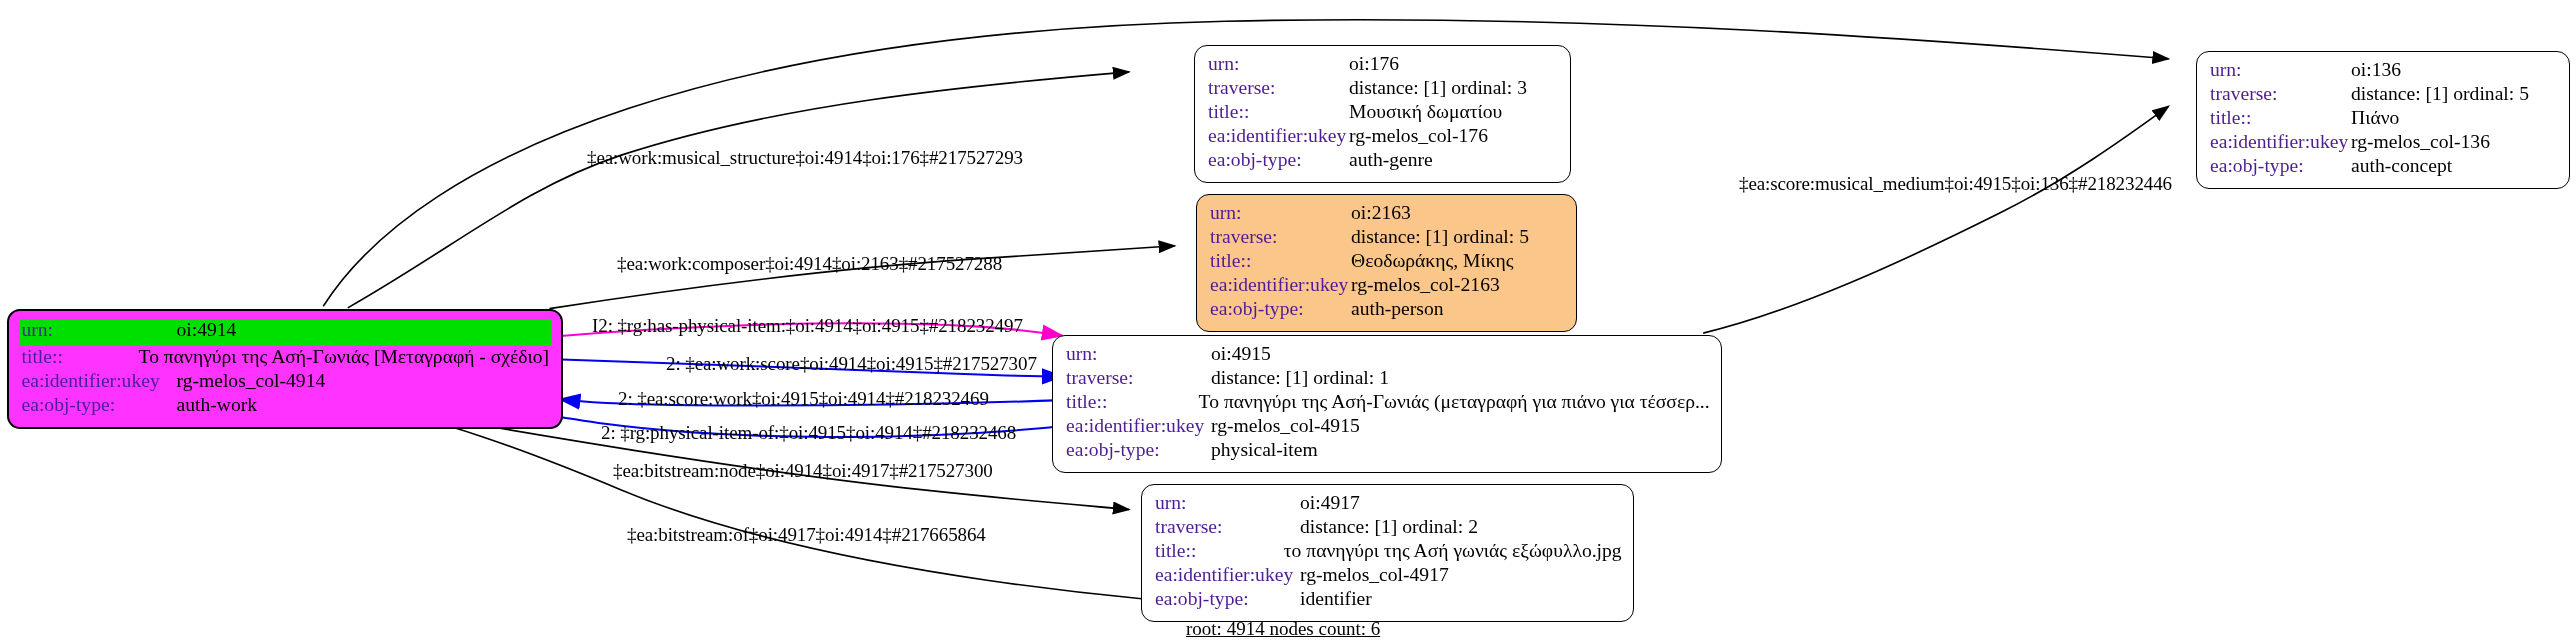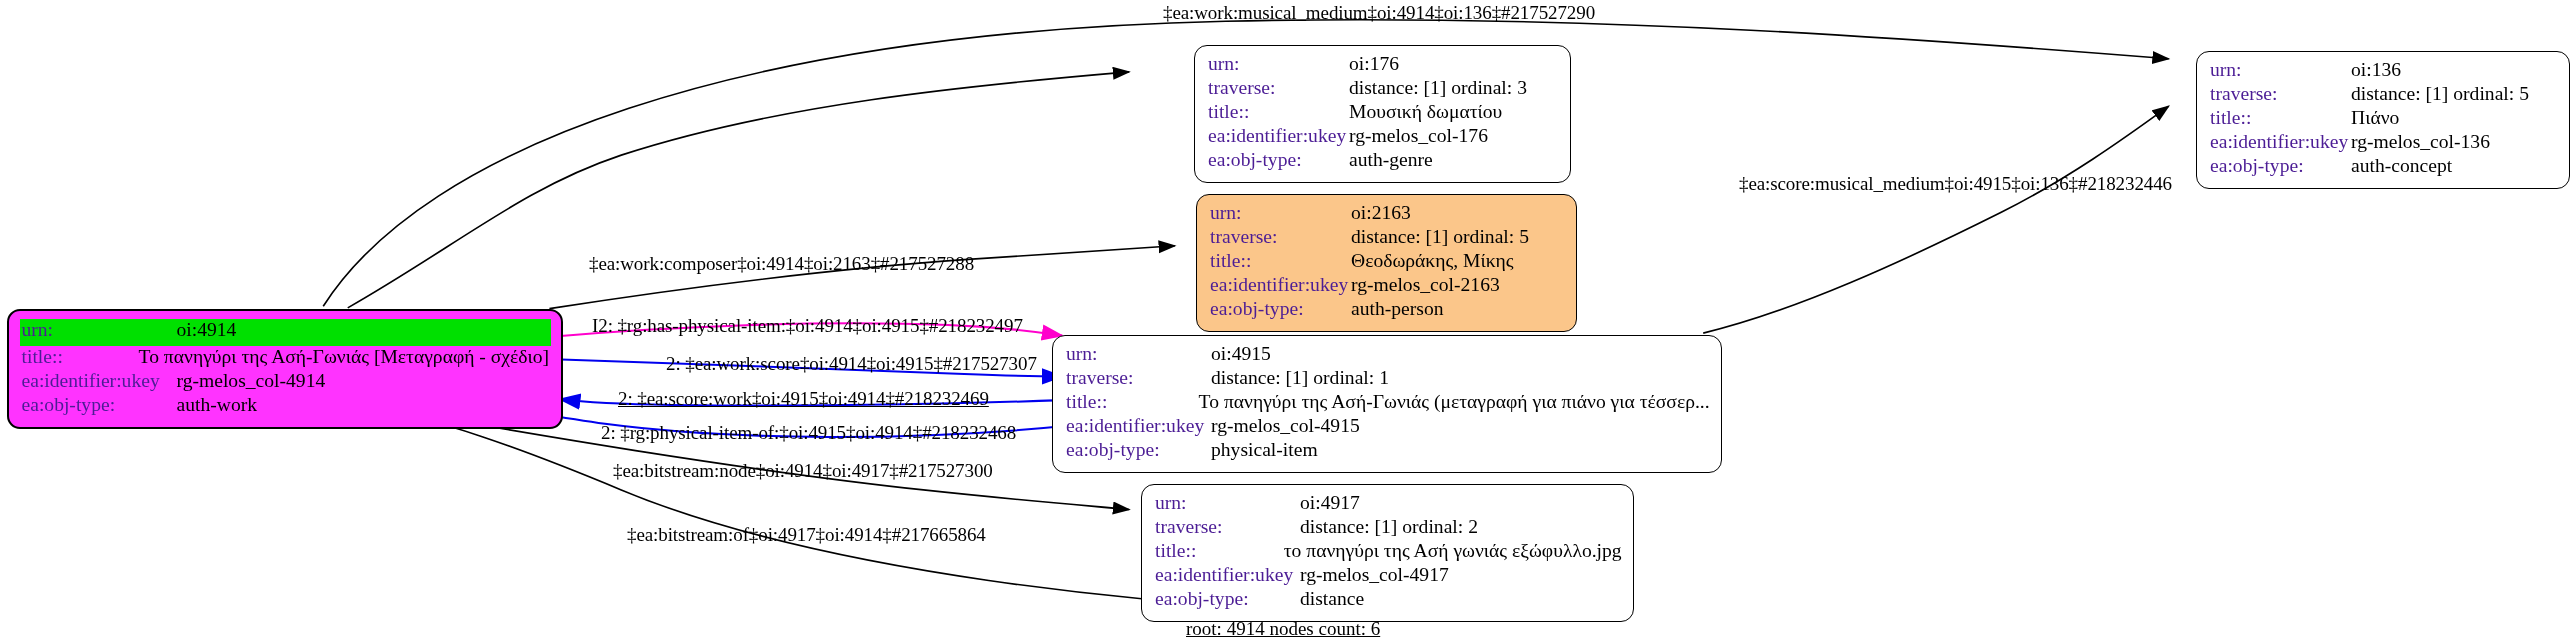--- a/index.html
+++ b/index.html
@@ -247,7 +247,6 @@
     </div>
   </div>
 
-  <div class="edge-label" style="left:1163px; top:1.6px;">‡ea:work:musical_medium‡oi:4914‡oi:136‡#217527290</div>
 
 
   <div class="edge-label" style="left:589px; top:253px;">‡ea:work:composer‡oi:4914‡oi:2163‡#217527288</div>

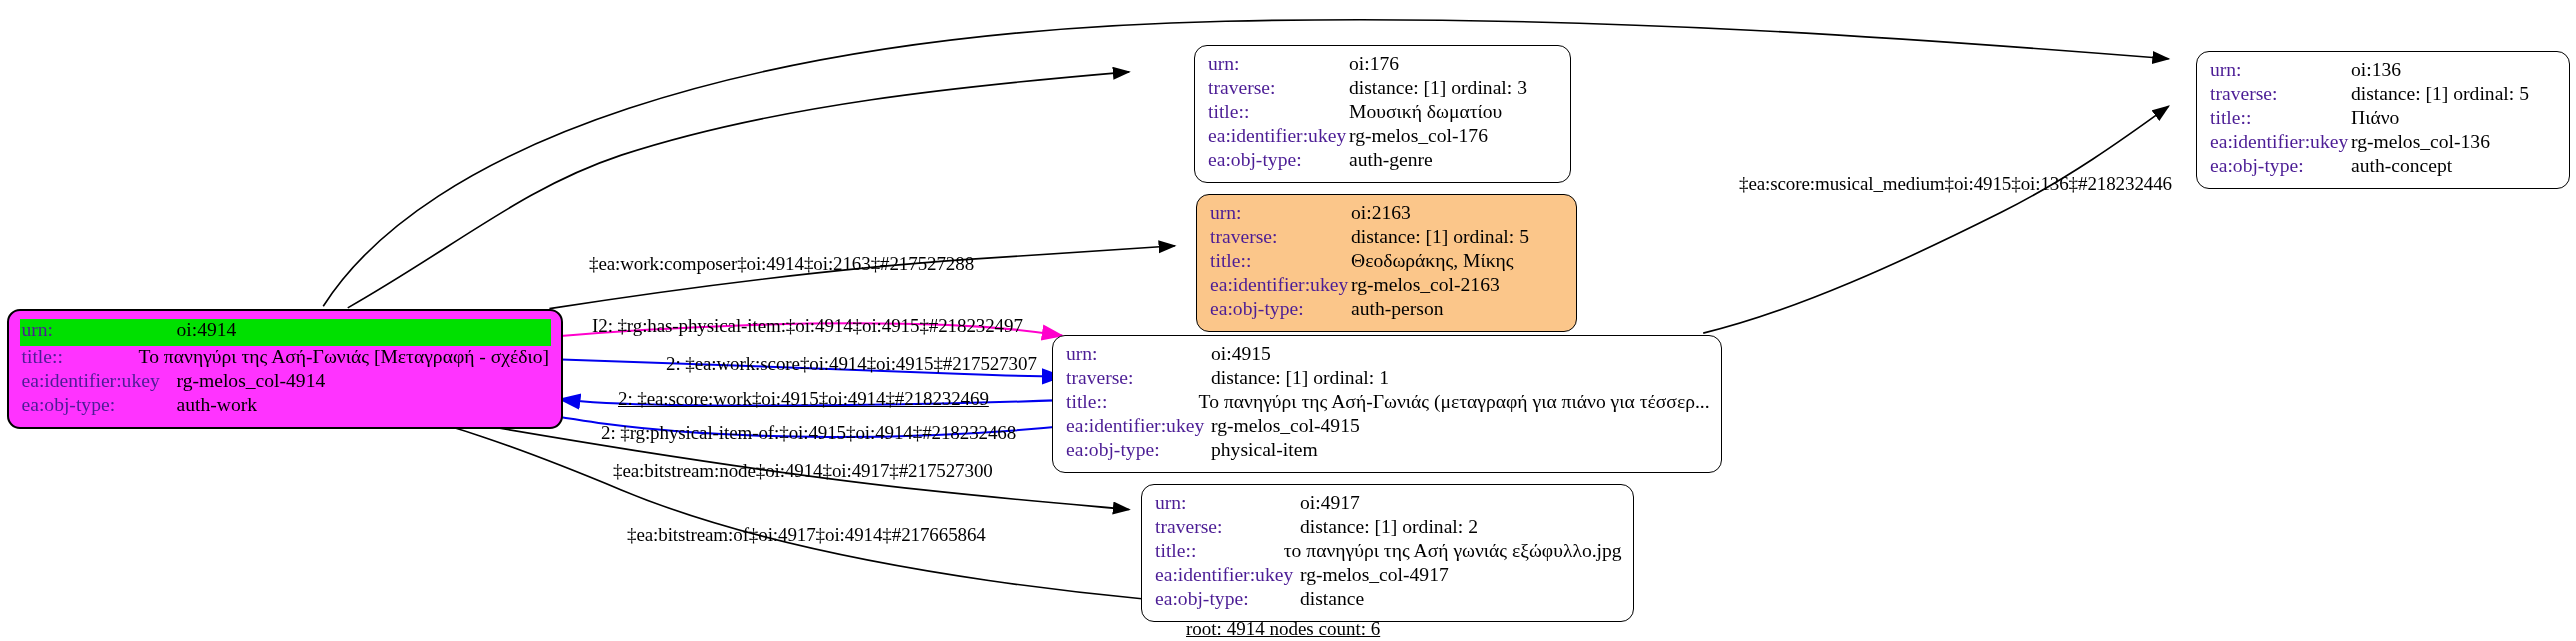--- a/index.html
+++ b/index.html
@@ -248,6 +248,7 @@
   </div>
 
 
+  <div class="edge-label" style="left:587px; top:147px;">‡ea:work:musical_structure‡oi:4914‡oi:176‡#217527293</div>
 
   <div class="edge-label" style="left:589px; top:253px;">‡ea:work:composer‡oi:4914‡oi:2163‡#217527288</div>
 

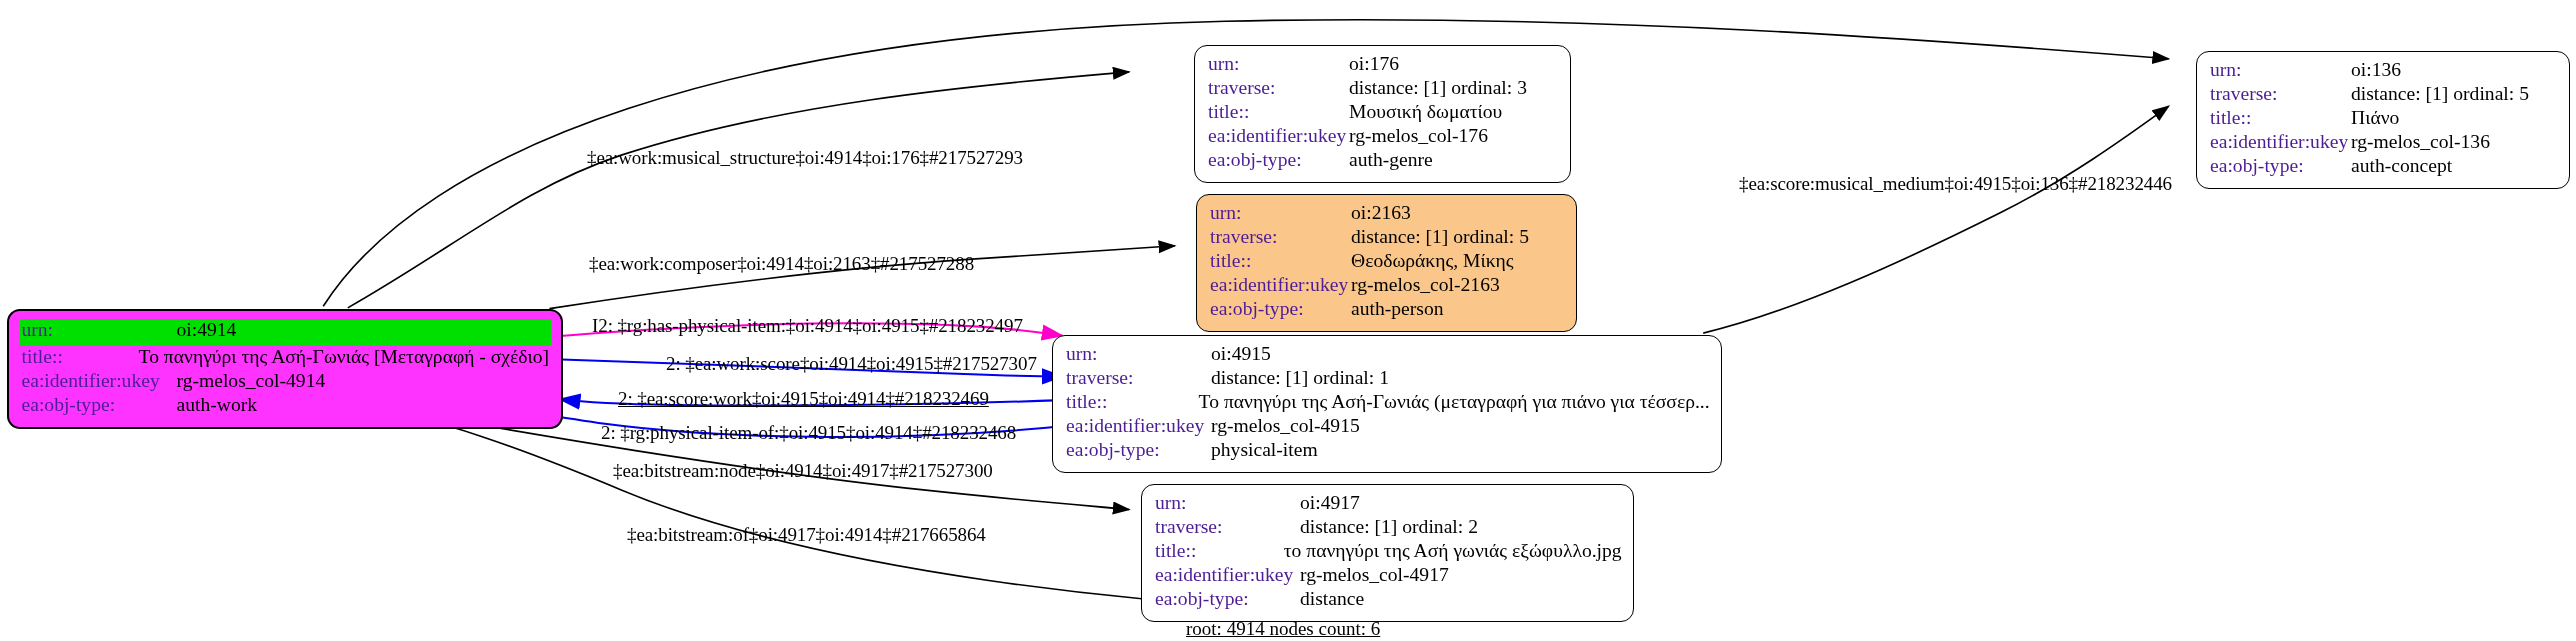--- a/index.html
+++ b/index.html
@@ -250,7 +250,7 @@
 
   <div class="edge-label" style="left:587px; top:147px;">‡ea:work:musical_structure‡oi:4914‡oi:176‡#217527293</div>
 
-  <div class="edge-label" style="left:589px; top:253px;">‡ea:work:composer‡oi:4914‡oi:2163‡#217527288</div>
+  <div class="edge-label" style="left:617px; top:253px;">‡ea:work:composer‡oi:4914‡oi:2163‡#217527288</div>
 
   <div class="edge-label" style="left:592px; top:315px;">I2: ‡rg:has-physical-item:‡oi:4914‡oi:4915‡#218232497</div>
 

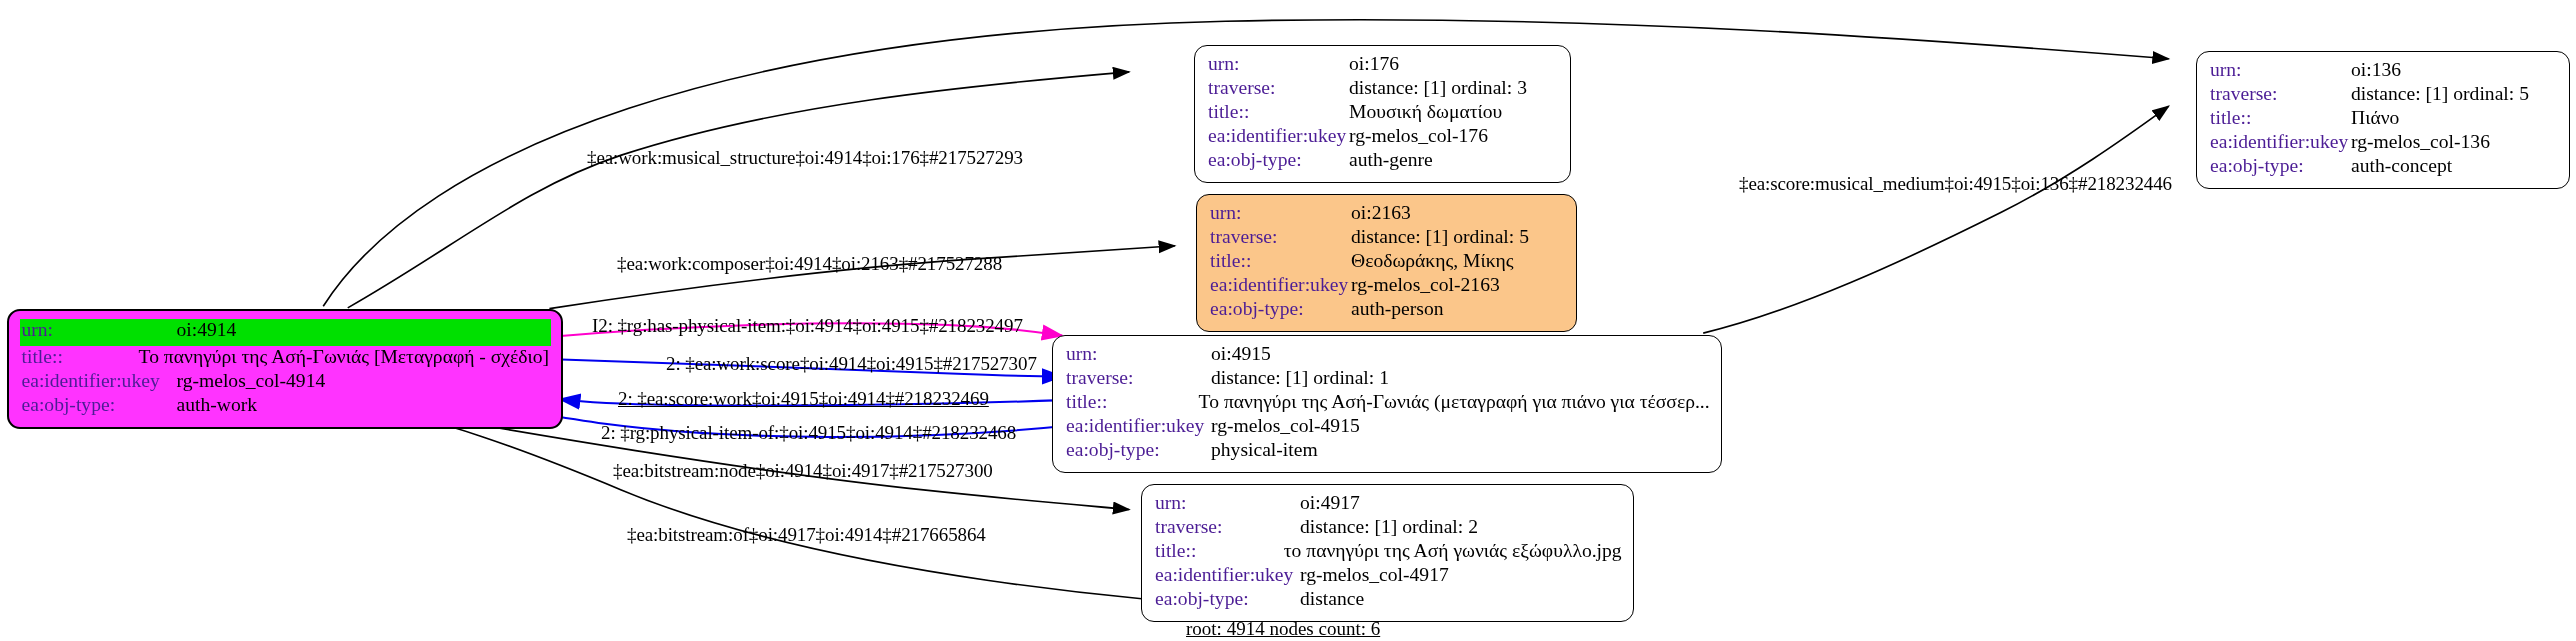--- a/index.html
+++ b/index.html
@@ -256,7 +256,7 @@
 
   <div class="edge-label" style="left:618px; top:353px;margin-left:48px;">2: ‡ea:work:score‡oi:4914‡oi:4915‡#217527307</div>
 
-  <div class="edge-label" style="left:618px; top:388px;text-decoration:underline;">2: ‡ea:score:work‡oi:4915‡oi:4914‡#218232469</div>
+  <div class="edge-label" style="left:618px; top:388px;">2: ‡ea:score:work‡oi:4915‡oi:4914‡#218232469</div>
 
   <div class="edge-label" style="left:601px; top:422px;">2: ‡rg:physical-item-of:‡oi:4915‡oi:4914‡#218232468</div>
 

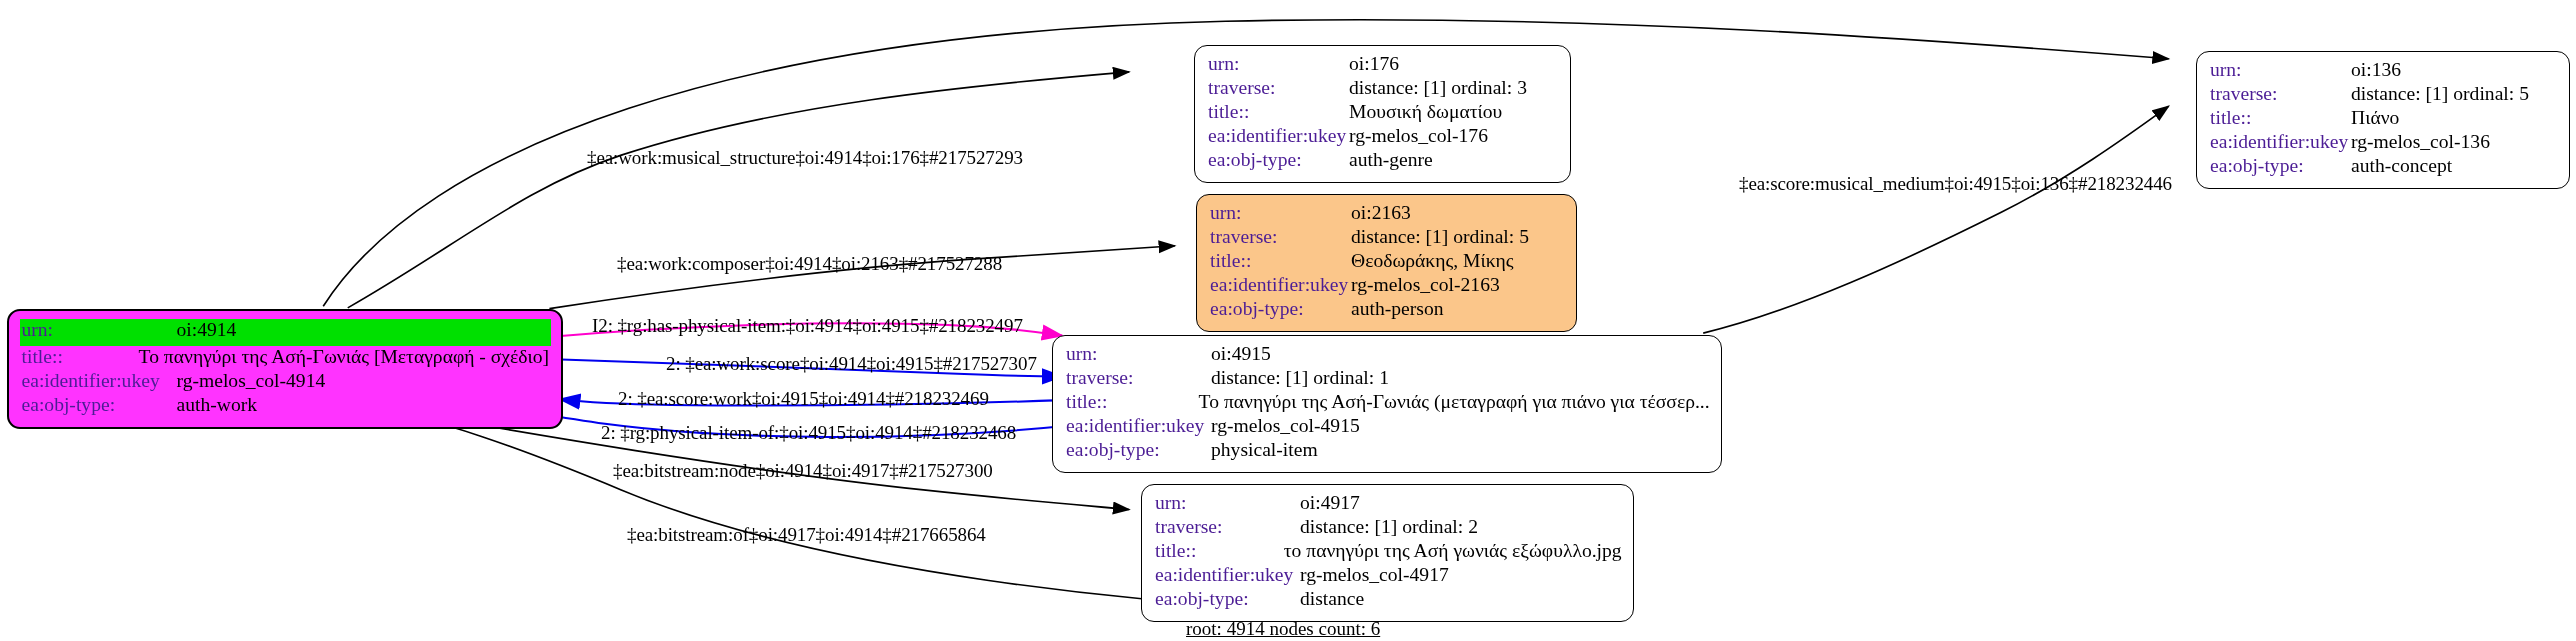--- a/index.html
+++ b/index.html
@@ -243,7 +243,7 @@
     </div>
     <div class="row">
       <span class="k" style="width:145px">ea:obj-type:</span>
-      <span class="v">distance</span>
+      <span class="v">identifier</span>
     </div>
   </div>
 

